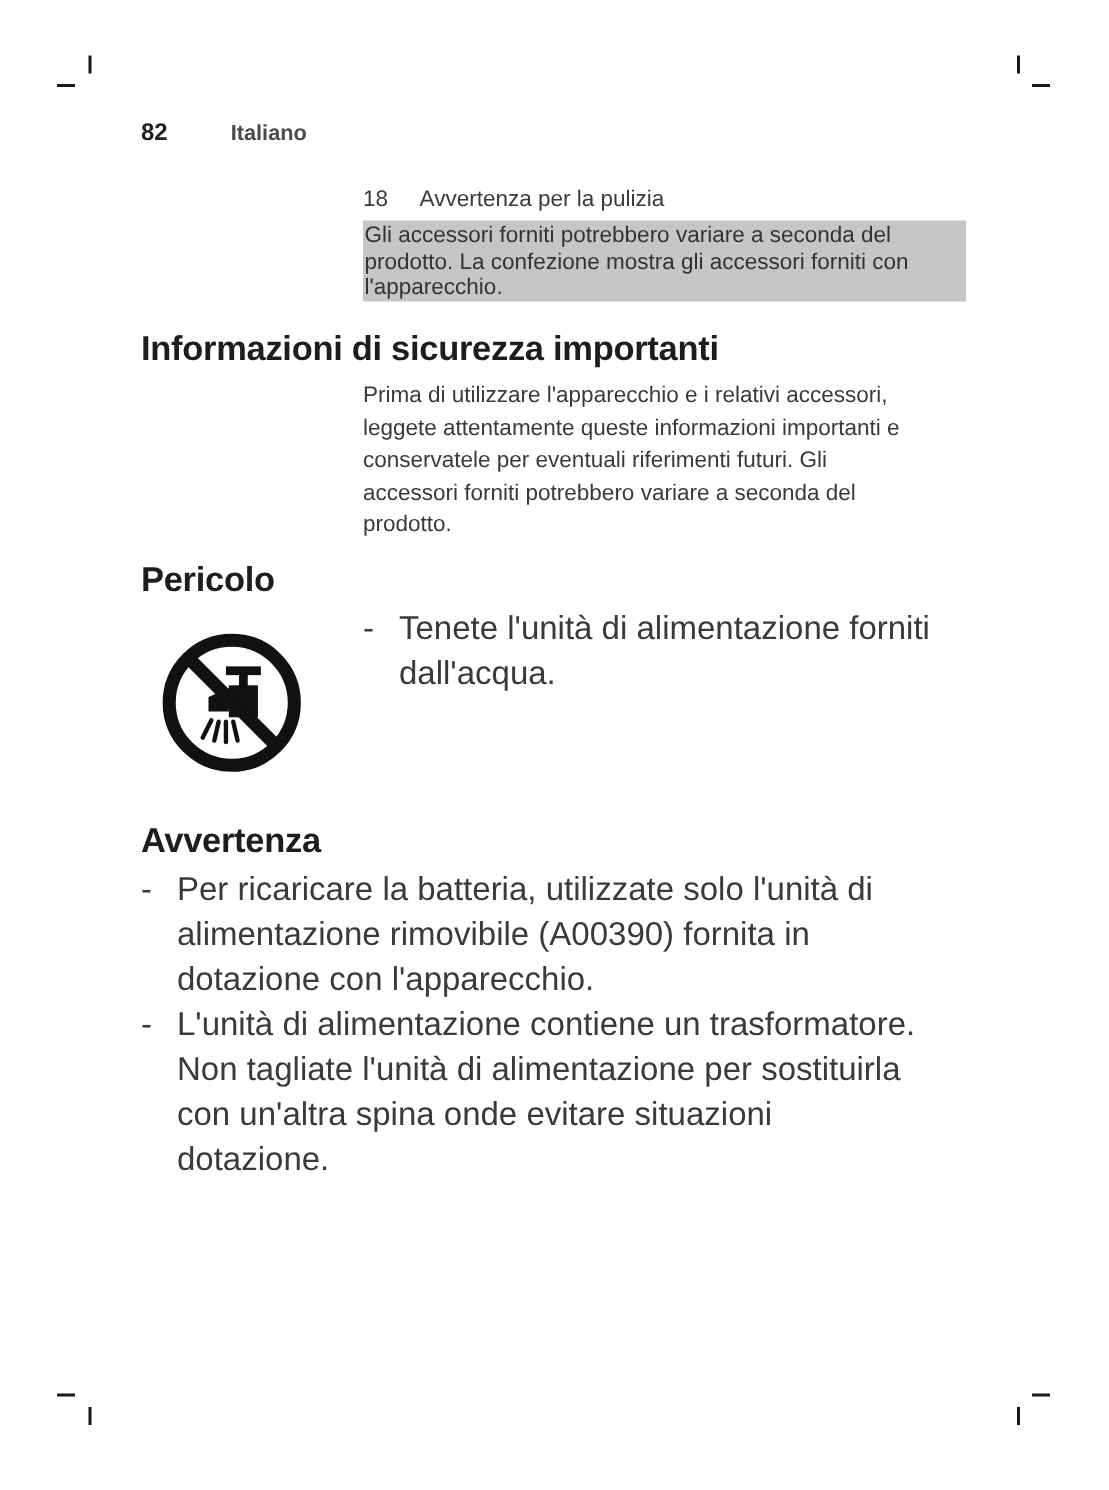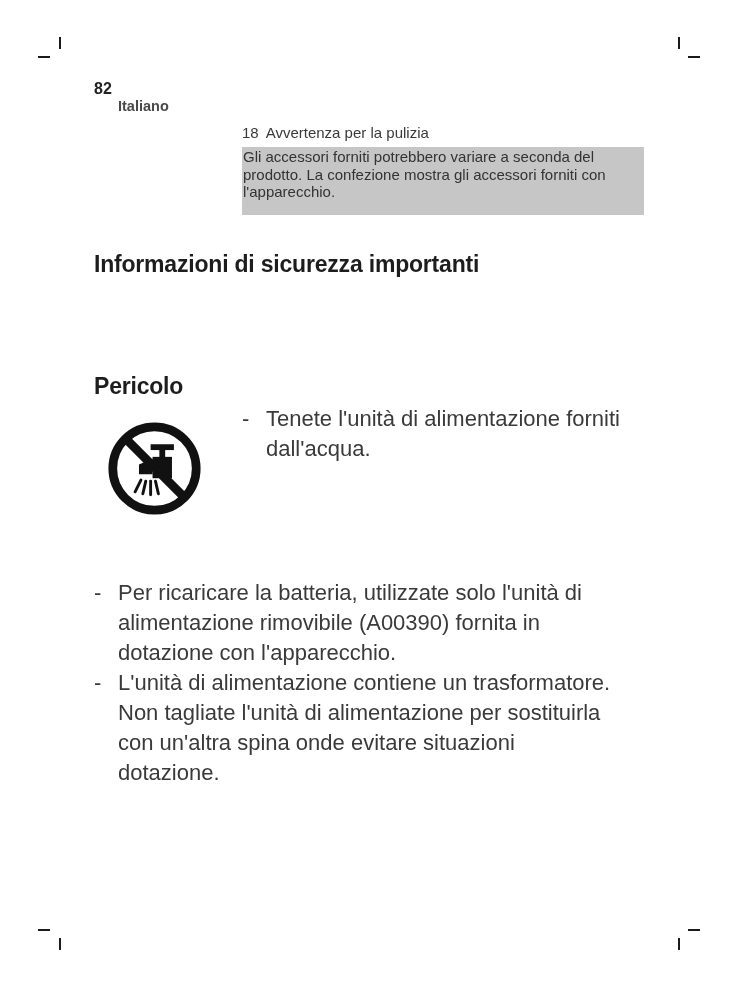--- a/index.html
+++ b/index.html
@@ -23,7 +23,7 @@
   .runhead {
     position: absolute;
     left: 94px; top: 80px;
-    display: flex; align-items: baseline;  flex-direction: column;
+    display: flex; align-items: baseline; gap: 18px;
   }
   .page-num { font-size: 16px; font-weight: bold; color: #222; }
   .lang { font-size: 14.5px; font-weight: bold; color: #4a4a4a; padding-left: 24px; }

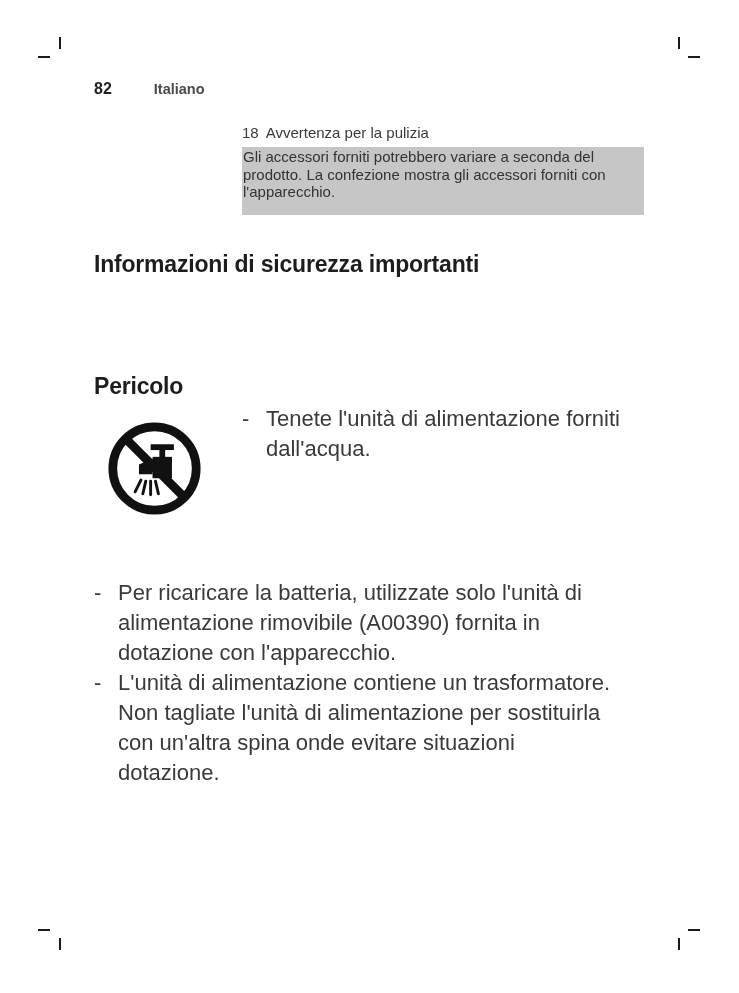--- a/index.html
+++ b/index.html
@@ -33,7 +33,7 @@
     position: absolute;
     left: 242px; top: 124px;
     font-size: 15px; color: #3a3a3a;
-    display: flex; gap: 7px;
+    display: flex; gap: 21px;
   }
 
   

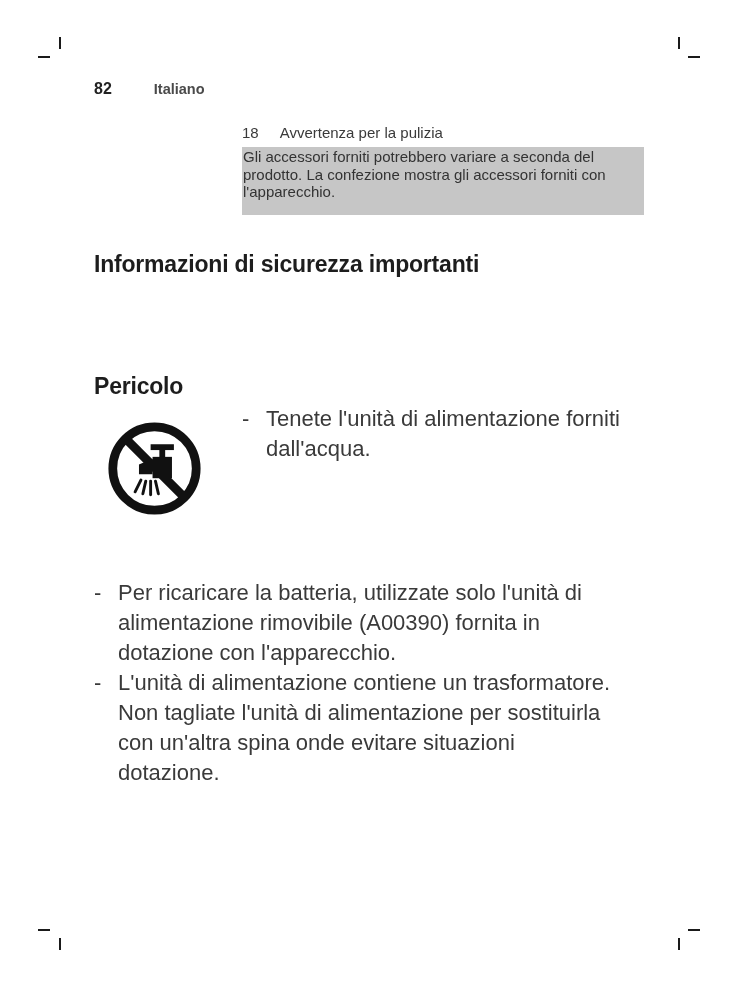--- a/index.html
+++ b/index.html
@@ -45,7 +45,7 @@
     font-size: 15px;
     line-height: 17.6px;
     color: #333333;
-    padding: 1px 3px 14px 1px;
+    padding: 1px 3px 0 1px;
   }
 
   

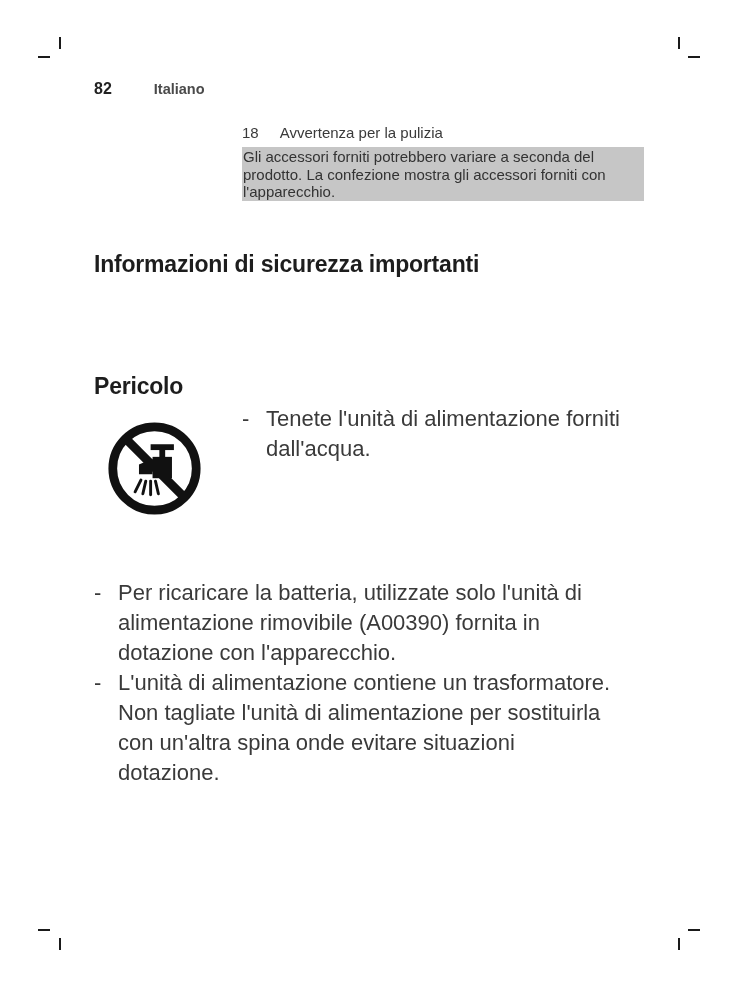--- a/index.html
+++ b/index.html
@@ -57,7 +57,7 @@
     color: #1d1d1d;
     letter-spacing: -0.2px;
   }
-  .h1.safety { top: 219px; margin-top: 32px; }
+  .h1.safety { top: 219px; }
   .h1.danger { top: 373px; text-align: right; }
   .h1.warning { top: 547px; }
 

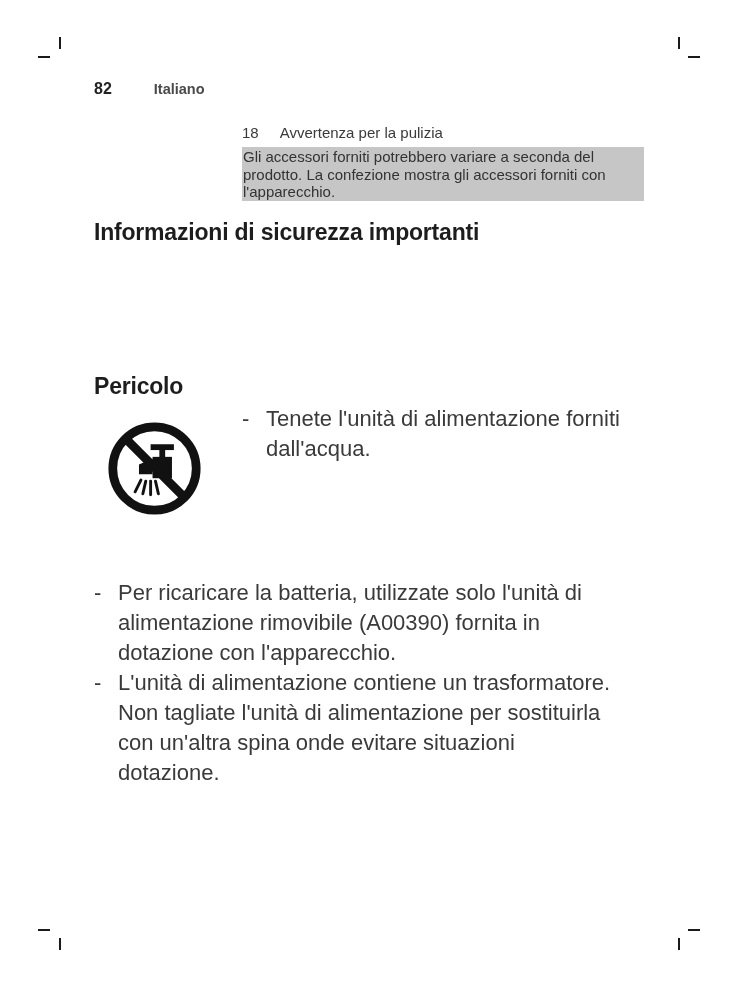--- a/index.html
+++ b/index.html
@@ -114,6 +114,7 @@
   <div class="note">Gli accessori forniti potrebbero variare a seconda del prodotto. La confezione mostra gli accessori forniti con l'apparecchio.</div>
 
   <h1 class="h1 safety">Informazioni di sicurezza importanti</h1>
+  <p class="intro">Prima di utilizzare l'apparecchio e i relativi accessori, leggete attentamente queste informazioni importanti e conservatele per eventuali riferimenti futuri. Gli accessori forniti potrebbero variare a seconda del prodotto.</p>
 
   <h1 class="h1 danger">Pericolo</h1>
 

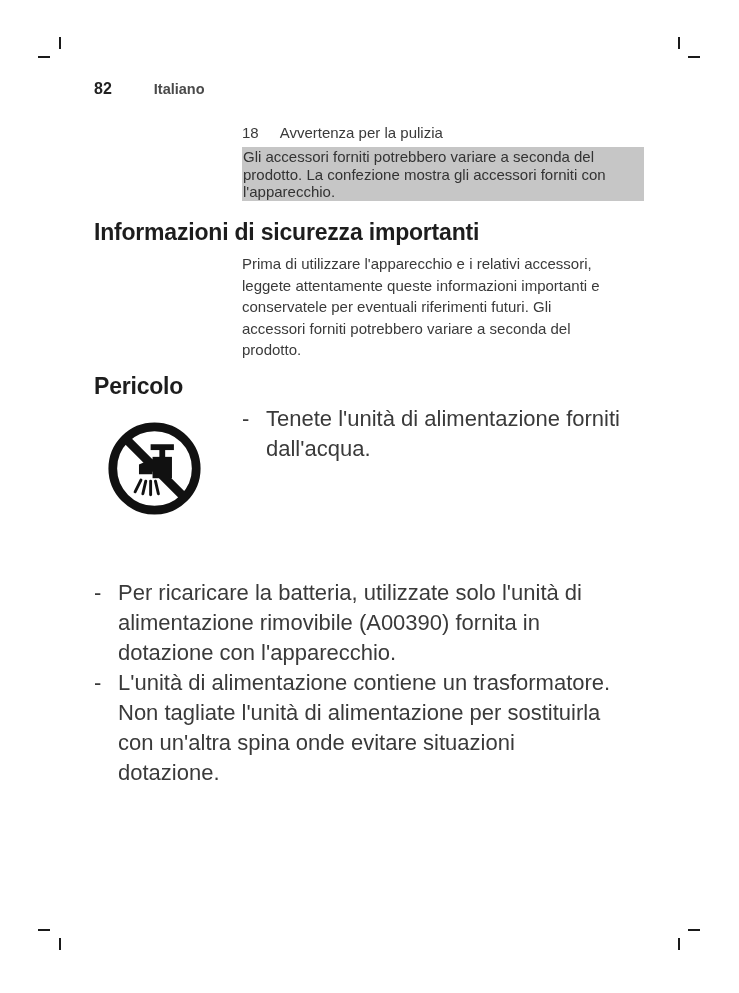--- a/index.html
+++ b/index.html
@@ -147,6 +147,7 @@
     </div>
   </div>
 
+  <h1 class="h1 warning">Avvertenza</h1>
 
   <div class="biglist warning-list">
     <div class="bullet-row">

